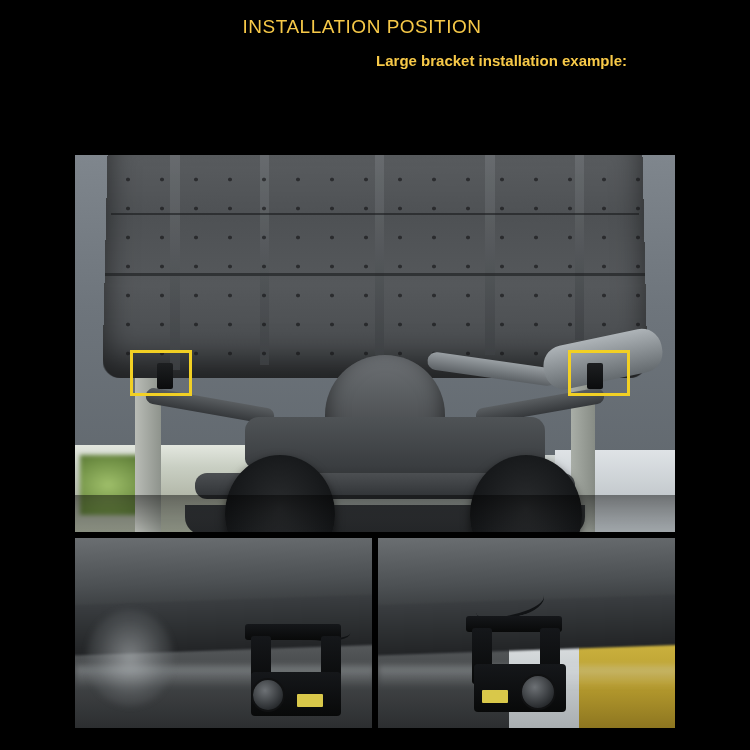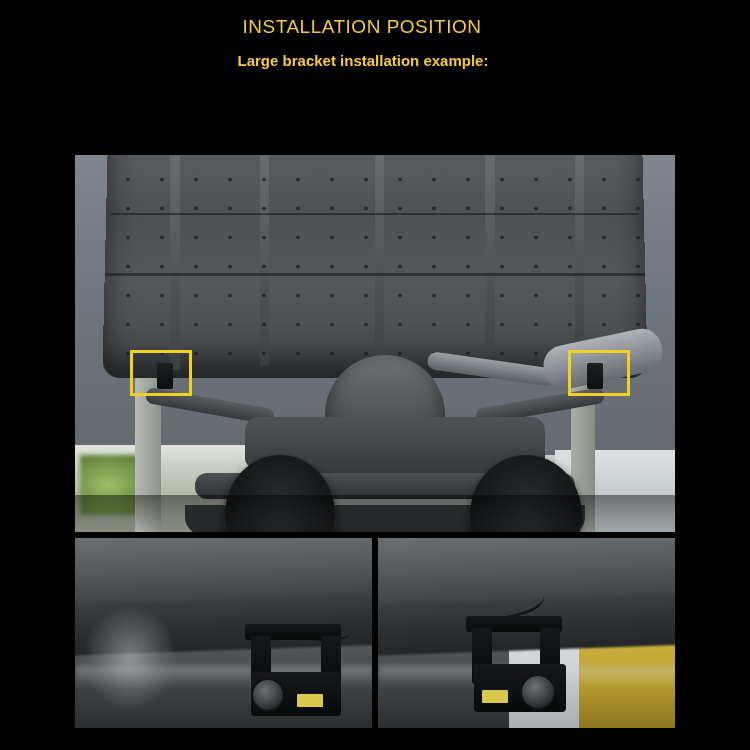--- a/index.html
+++ b/index.html
@@ -40,7 +40,7 @@
     width: 530px;
     margin: 14px auto 0 auto;
     padding-left: 2px;
-    text-align: center;
+    text-align: right;
   }
   .photos {
     position: absolute;

